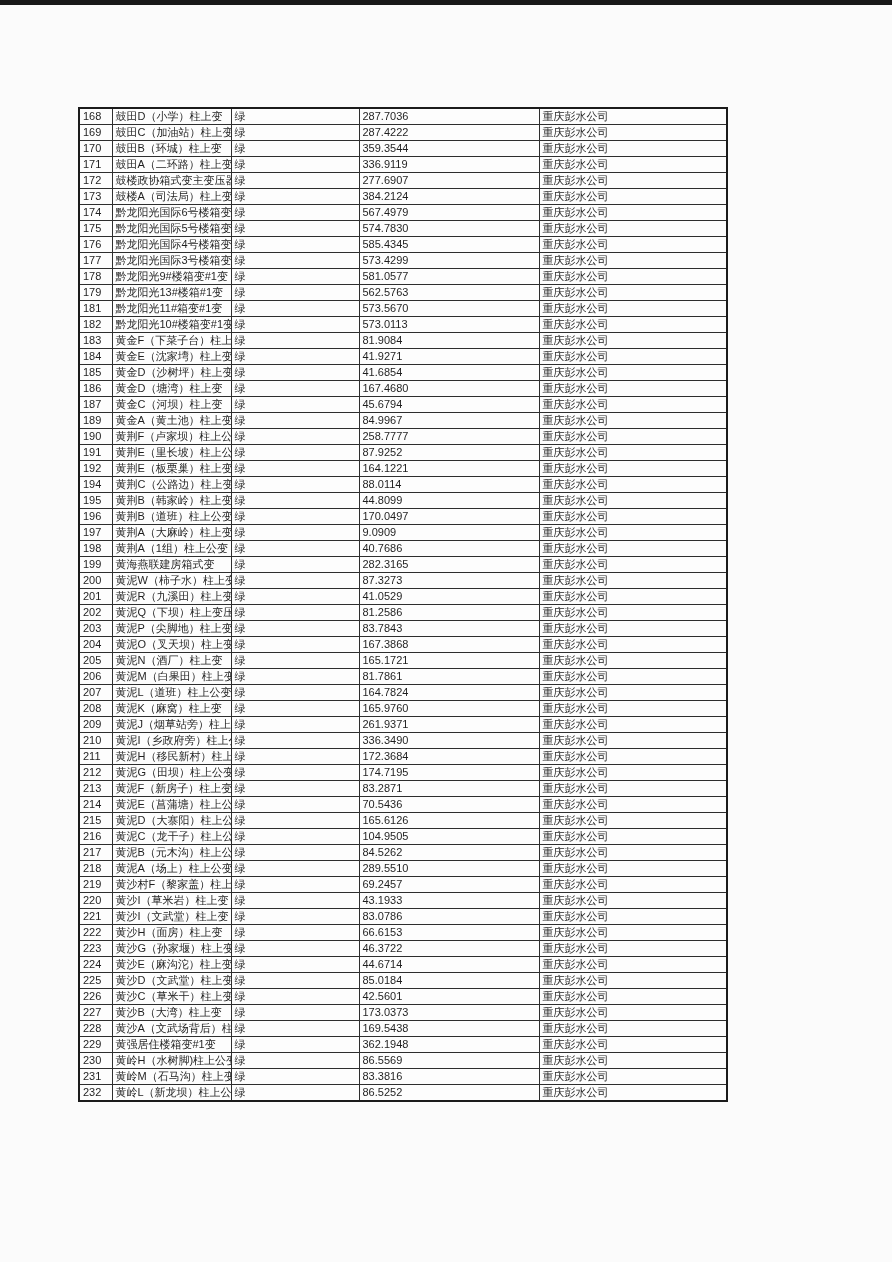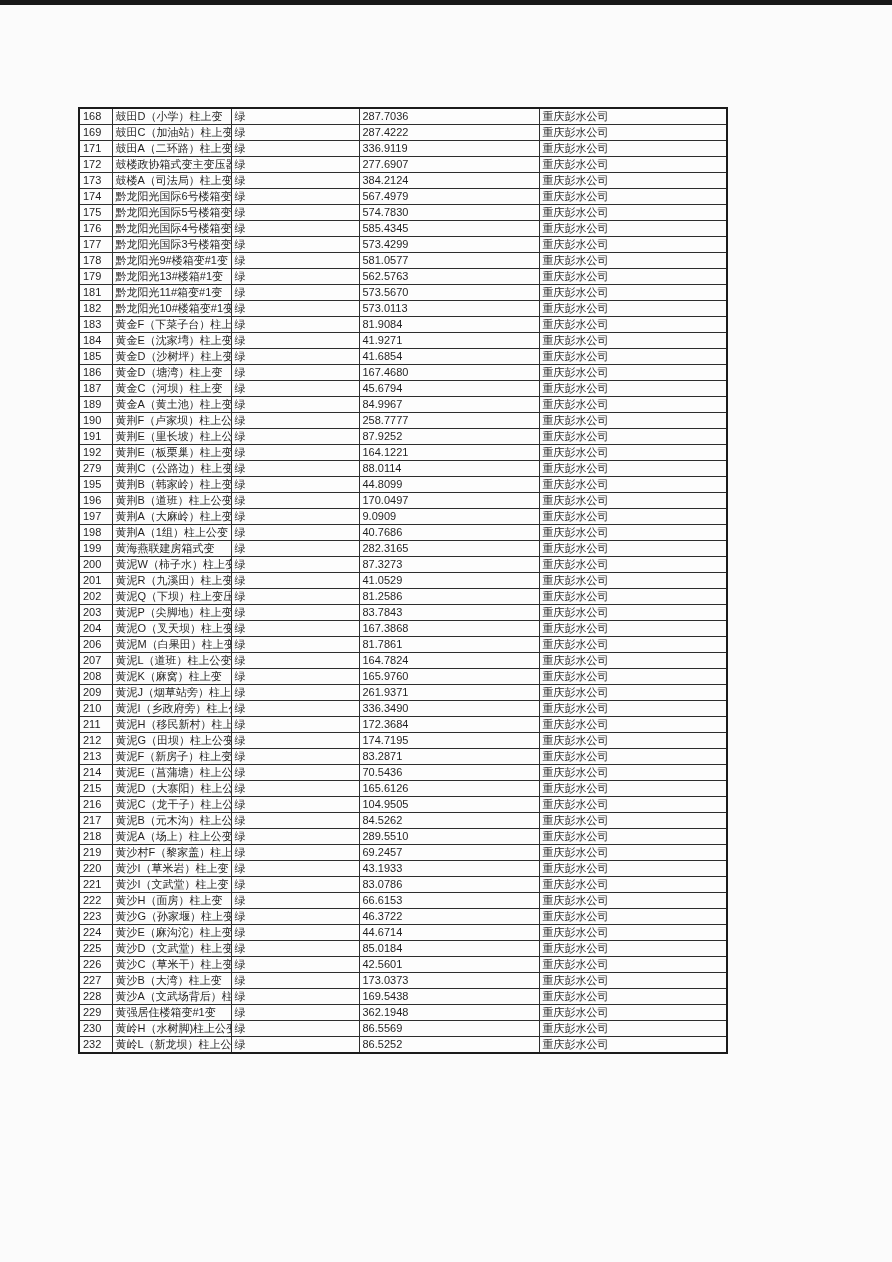--- a/index.html
+++ b/index.html
@@ -78,6 +78,13 @@
     <td class="c-company">重庆彭水公司</td>
   </tr>
         <tr>
+    <td class="c-index">170</td>
+    <td class="c-name">鼓田B（环城）柱上变</td>
+    <td class="c-status">绿</td>
+    <td class="c-value">359.3544</td>
+    <td class="c-company">重庆彭水公司</td>
+  </tr>
+        <tr>
     <td class="c-index">171</td>
     <td class="c-name">鼓田A（二环路）柱上变</td>
     <td class="c-status">绿</td>

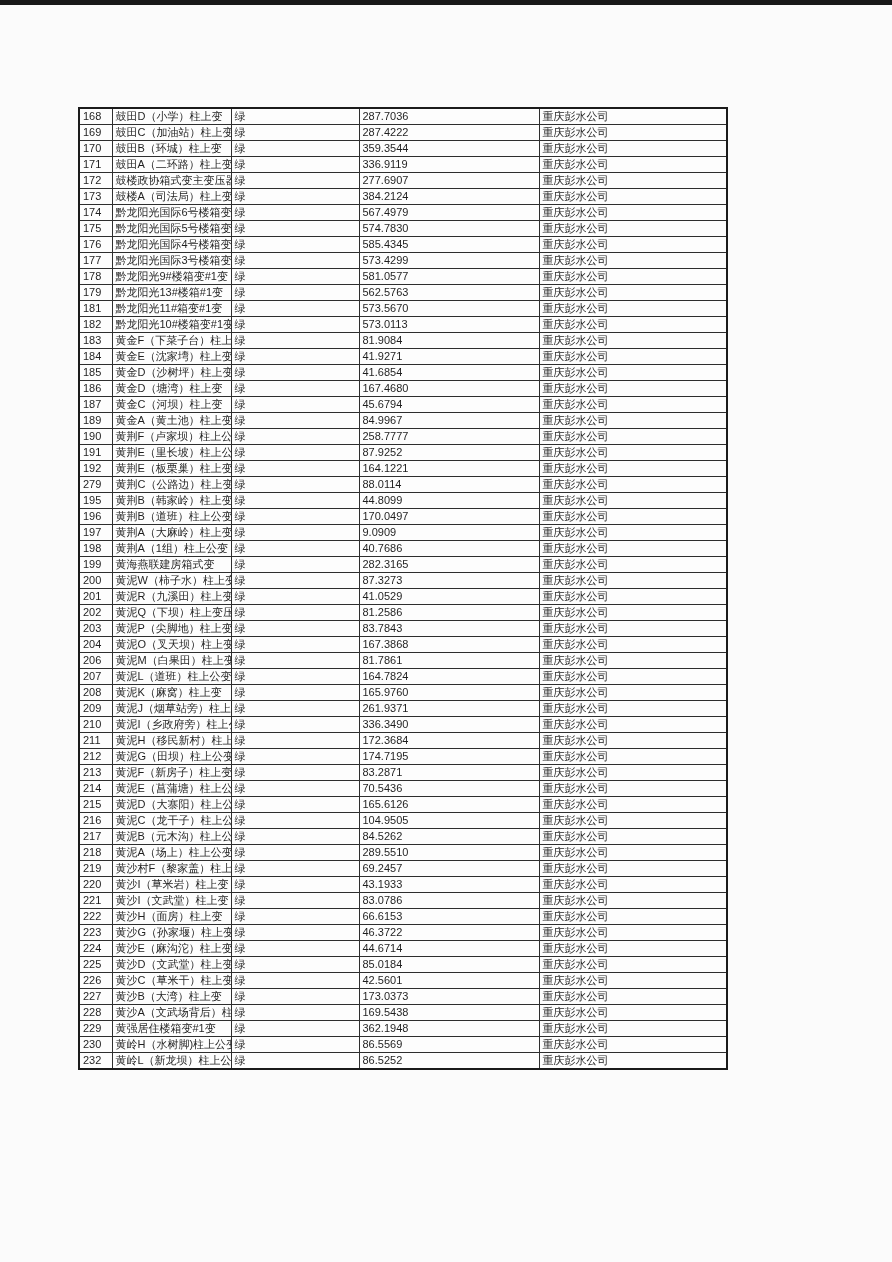--- a/index.html
+++ b/index.html
@@ -225,7 +225,7 @@
     <td class="c-company">重庆彭水公司</td>
   </tr>
         <tr>
-    <td class="c-index">279</td>
+    <td class="c-index">194</td>
     <td class="c-name">黄荆C（公路边）柱上变</td>
     <td class="c-status">绿</td>
     <td class="c-value">88.0114</td>

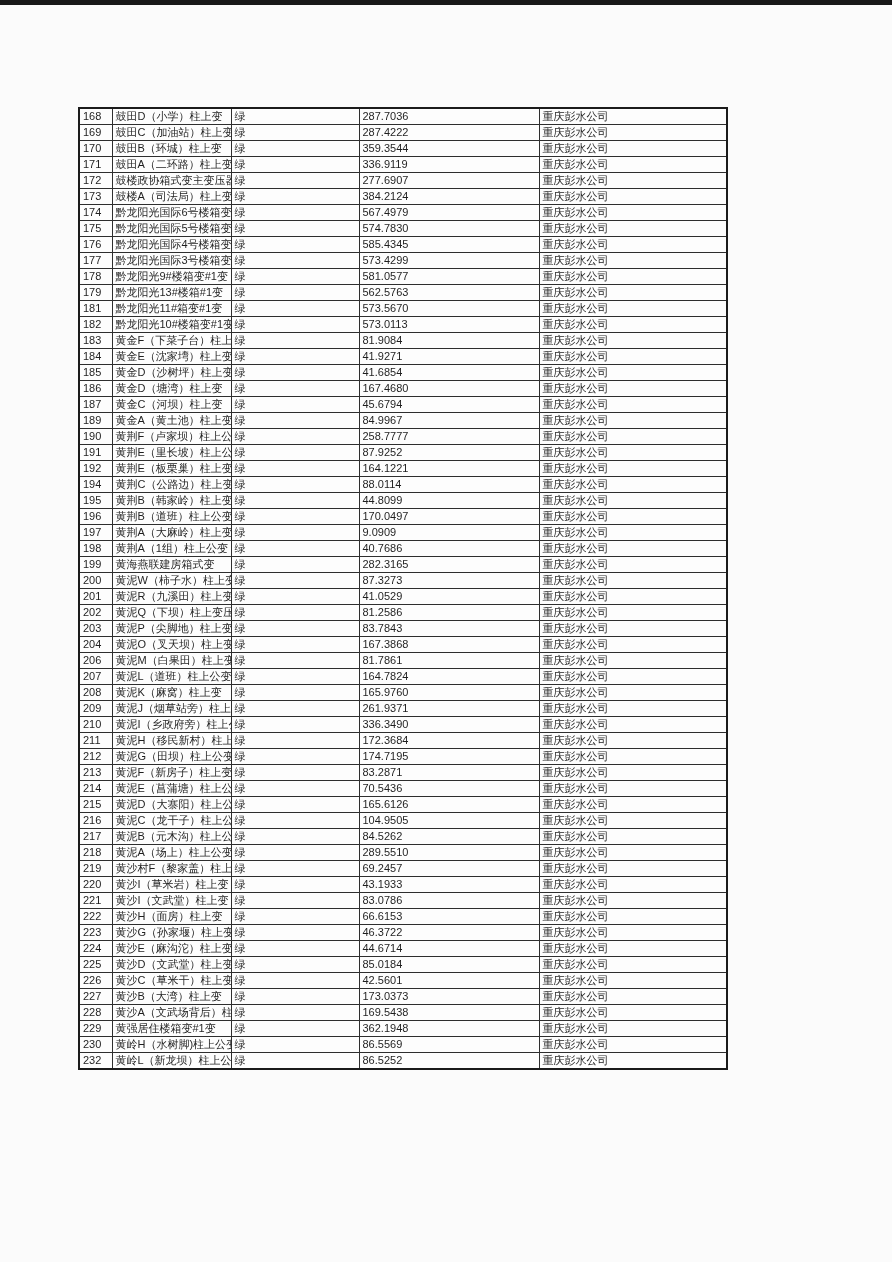--- a/index.html
+++ b/index.html
@@ -302,6 +302,13 @@
     <td class="c-company">重庆彭水公司</td>
   </tr>
         <tr>
+    <td class="c-index">205</td>
+    <td class="c-name">黄泥N（酒厂）柱上变</td>
+    <td class="c-status">绿</td>
+    <td class="c-value">165.1721</td>
+    <td class="c-company">重庆彭水公司</td>
+  </tr>
+        <tr>
     <td class="c-index">206</td>
     <td class="c-name">黄泥M（白果田）柱上变</td>
     <td class="c-status">绿</td>

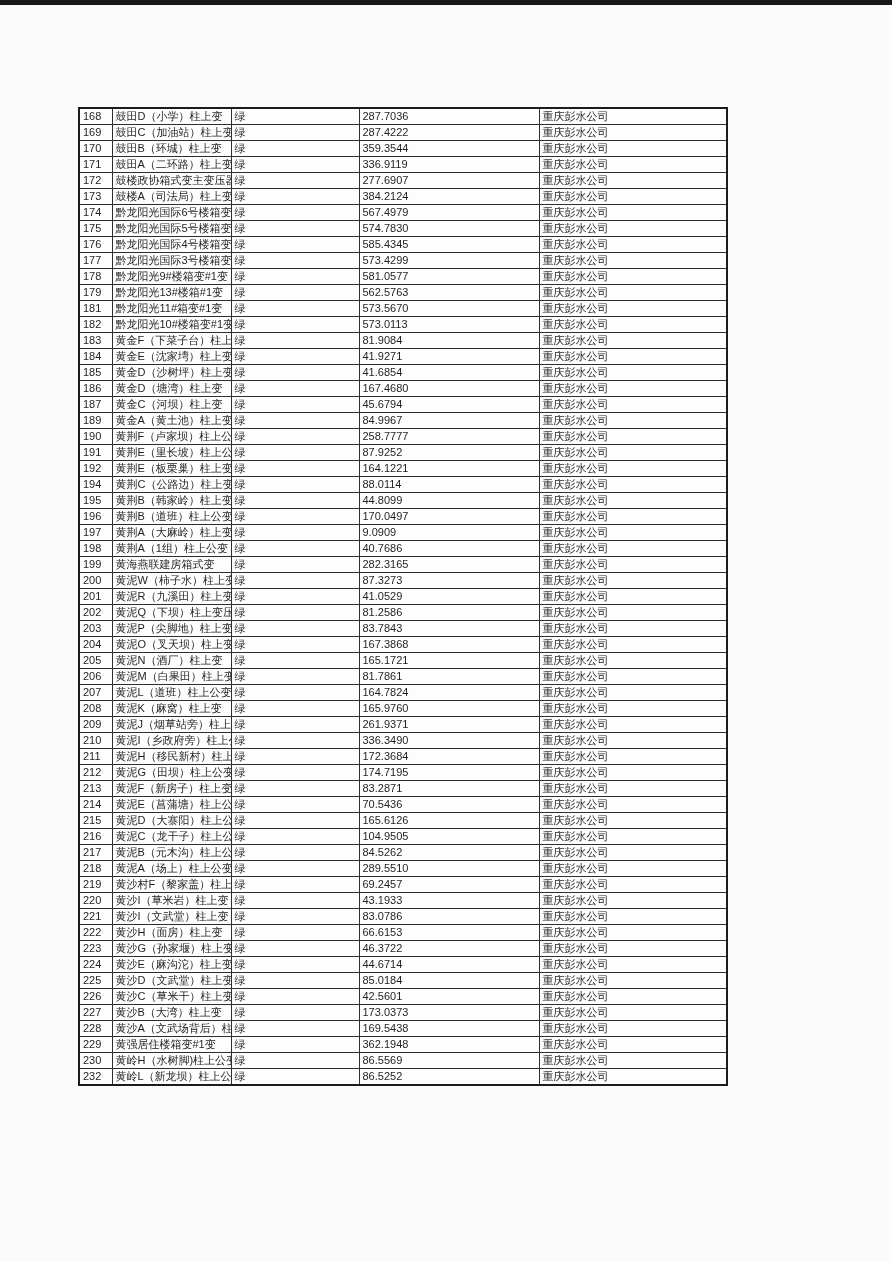--- a/index.html
+++ b/index.html
@@ -484,6 +484,13 @@
     <td class="c-company">重庆彭水公司</td>
   </tr>
         <tr>
+    <td class="c-index">231</td>
+    <td class="c-name">黄岭M（石马沟）柱上变</td>
+    <td class="c-status">绿</td>
+    <td class="c-value">83.3816</td>
+    <td class="c-company">重庆彭水公司</td>
+  </tr>
+        <tr>
     <td class="c-index">232</td>
     <td class="c-name">黄岭L（新龙坝）柱上公变</td>
     <td class="c-status">绿</td>

